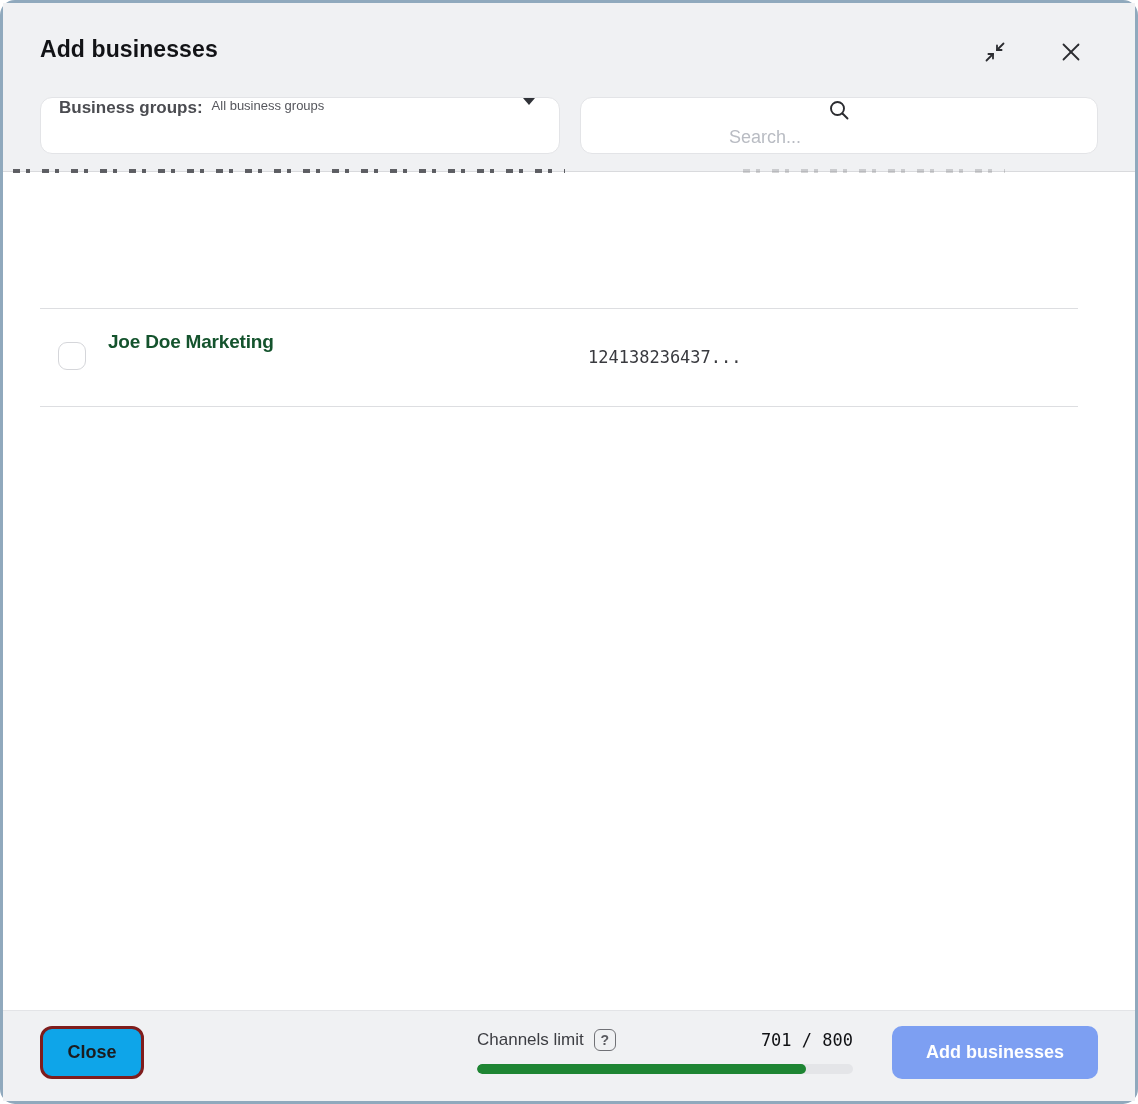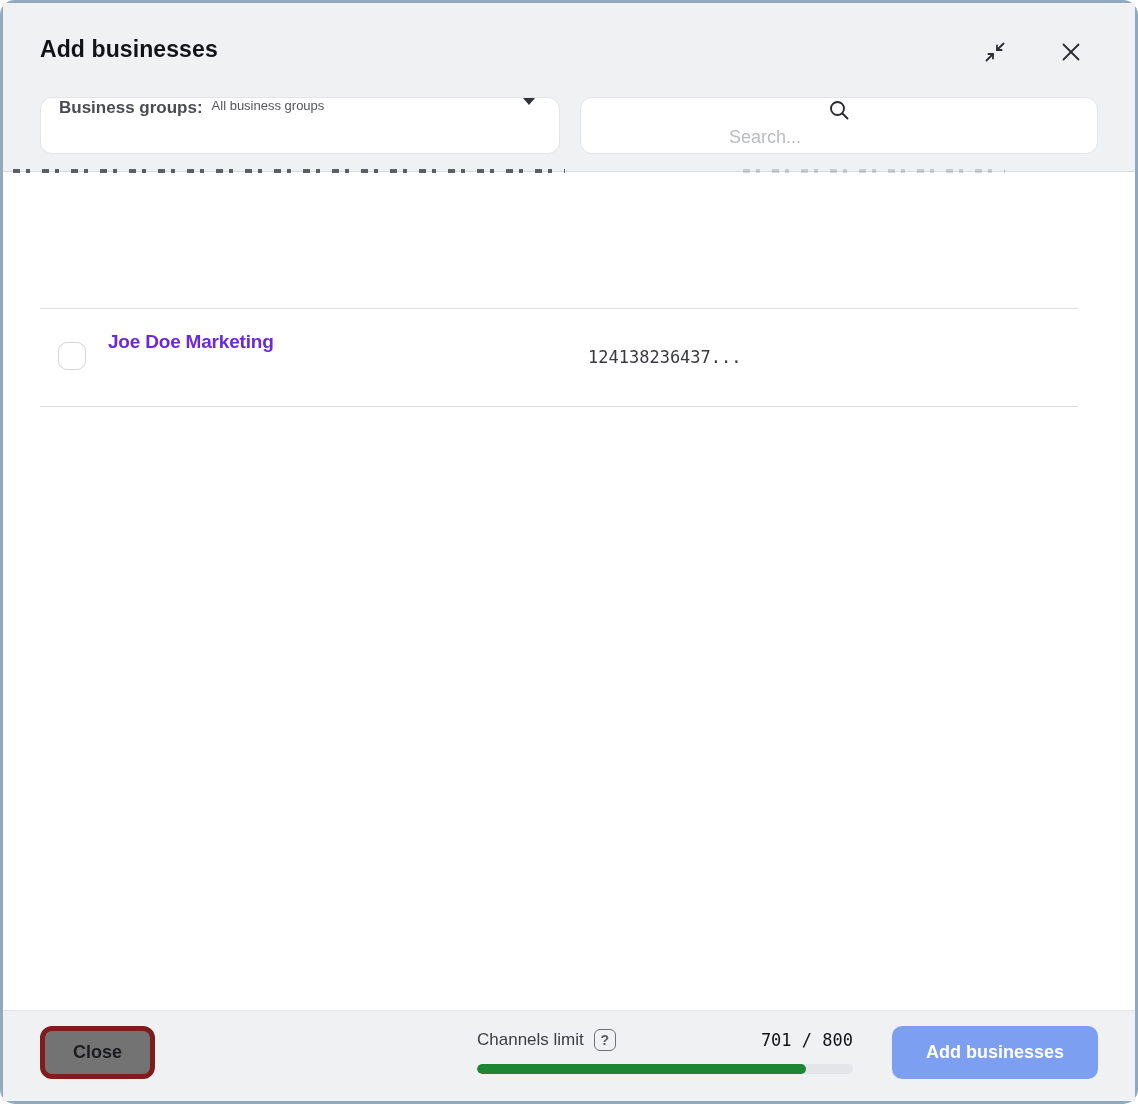--- a/index.html
+++ b/index.html
@@ -137,7 +137,7 @@
   .business-name {
     font-size: 19px;
     font-weight: 700;
-    color: #6d28d9;
+    color: #14532d;
     letter-spacing: -0.2px;
     cursor: pointer;
   }

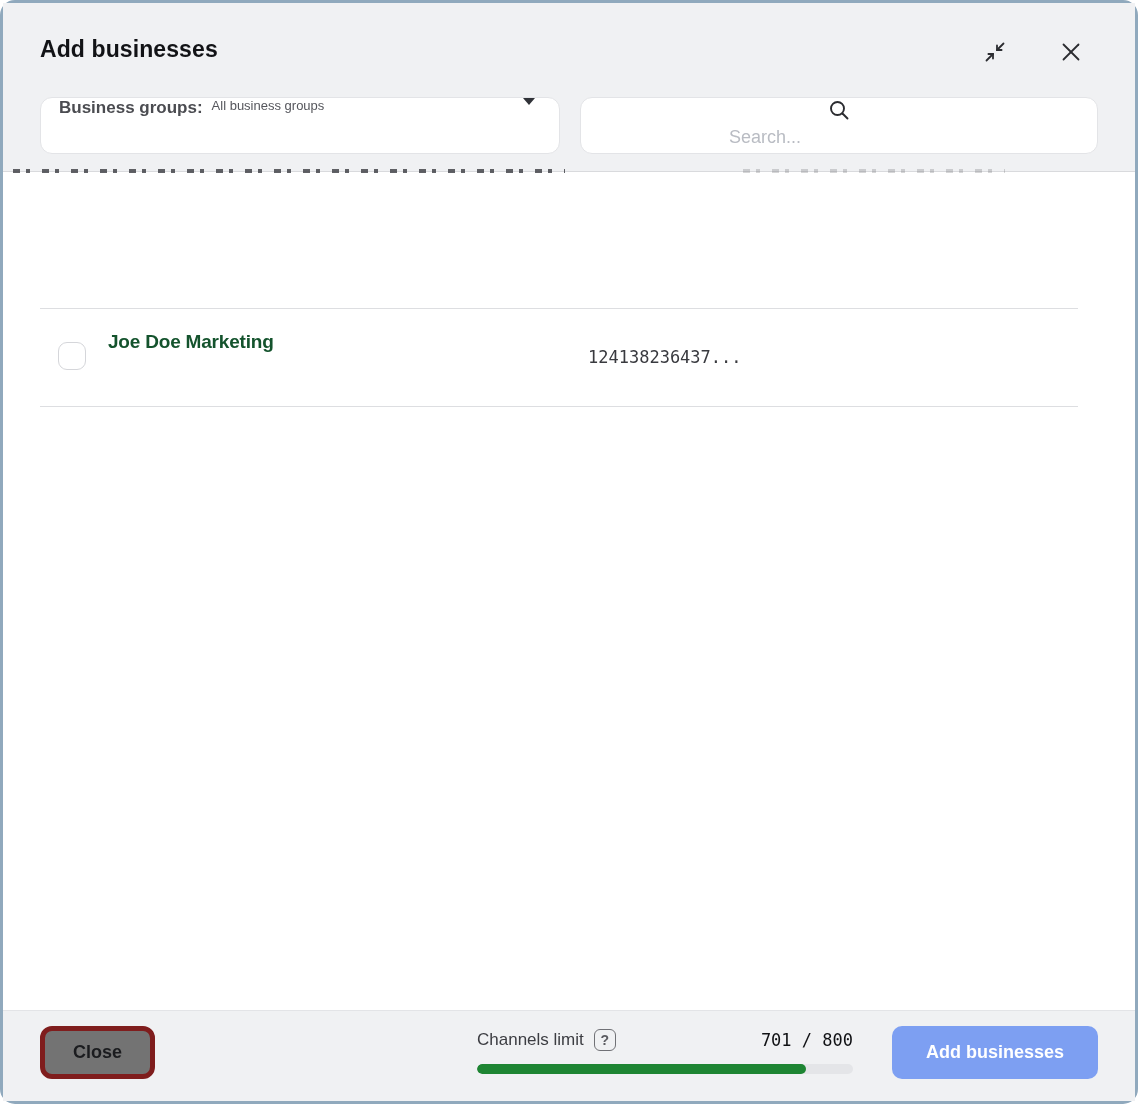--- a/index.html
+++ b/index.html
@@ -158,9 +158,9 @@
   .close-button {
     position: absolute;
     left: 37px; top: 15px;
-    width: 115px; height: 53px;
-    background: #737373;
-    border: 5px solid #7f1d1d;
+    width: 104px; height: 53px;
+    background: #0ea5e9;
+    border: 3px solid #7f1d1d;
     border-radius: 12px;
     font-family: "Liberation Sans", sans-serif;
     font-size: 18px;

